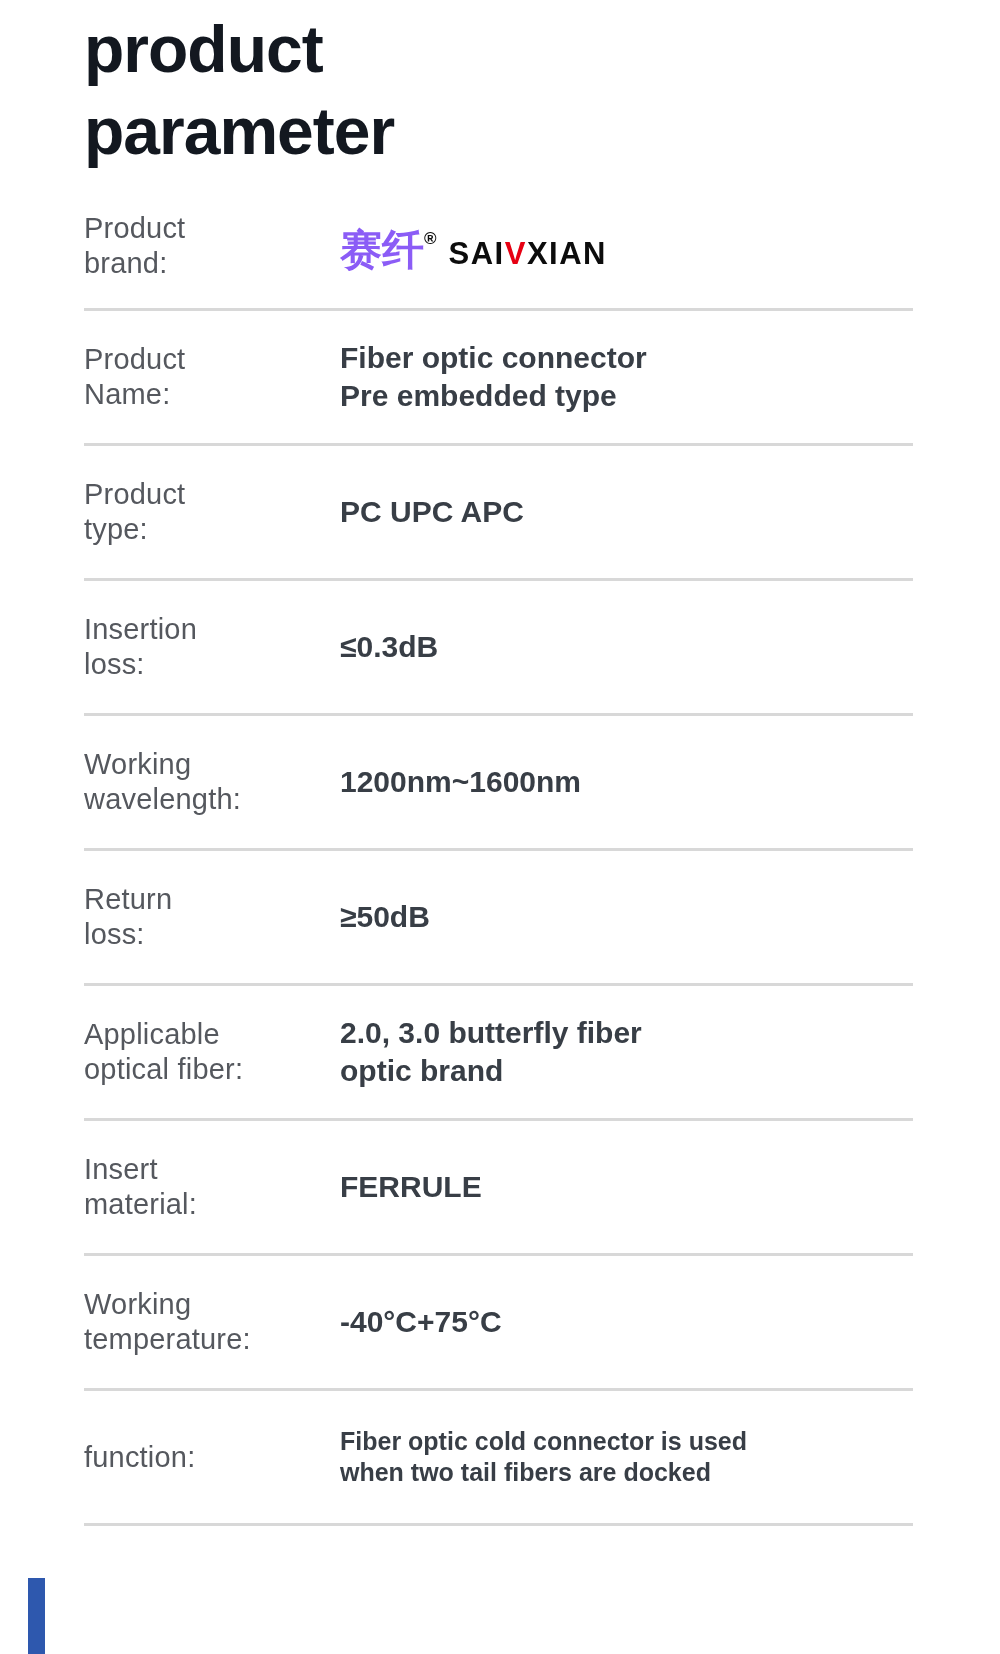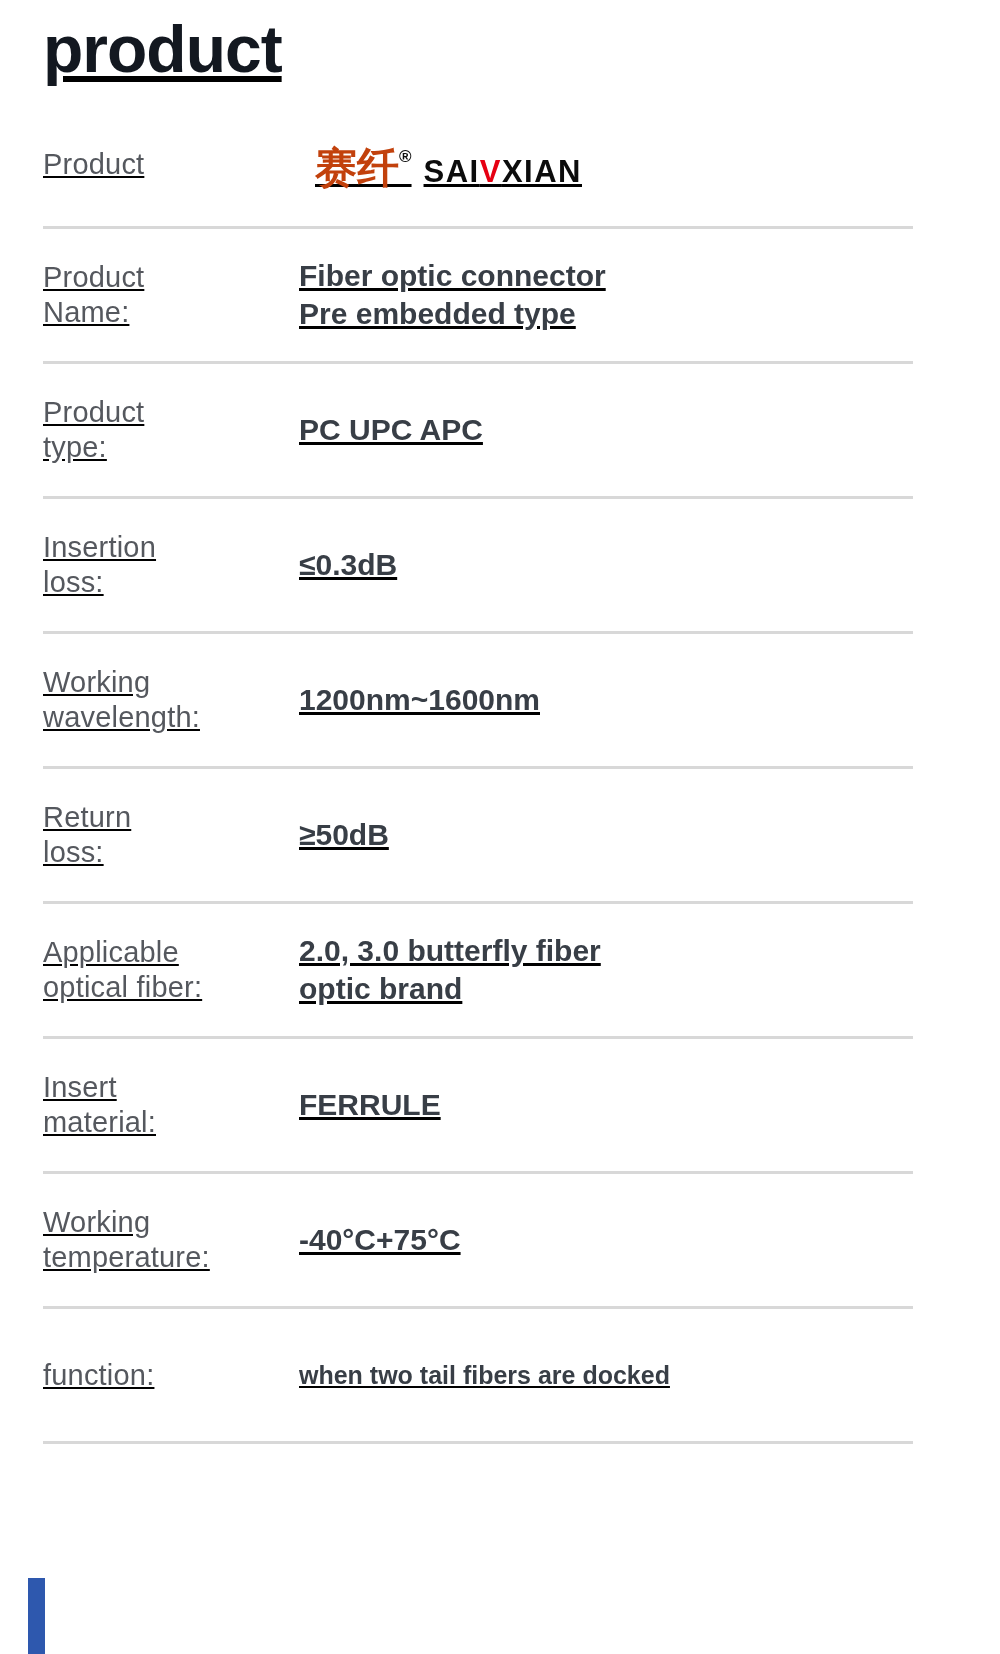--- a/index.html
+++ b/index.html
@@ -12,8 +12,7 @@
     font-family: "Liberation Sans", sans-serif;
   }
   .page {
-    padding: 8px 87px 0 43px;
-    text-decoration: underline;
+    padding: 8px 87px 0 84px;
   }
   .title {
     margin: 0 0 12px 0;

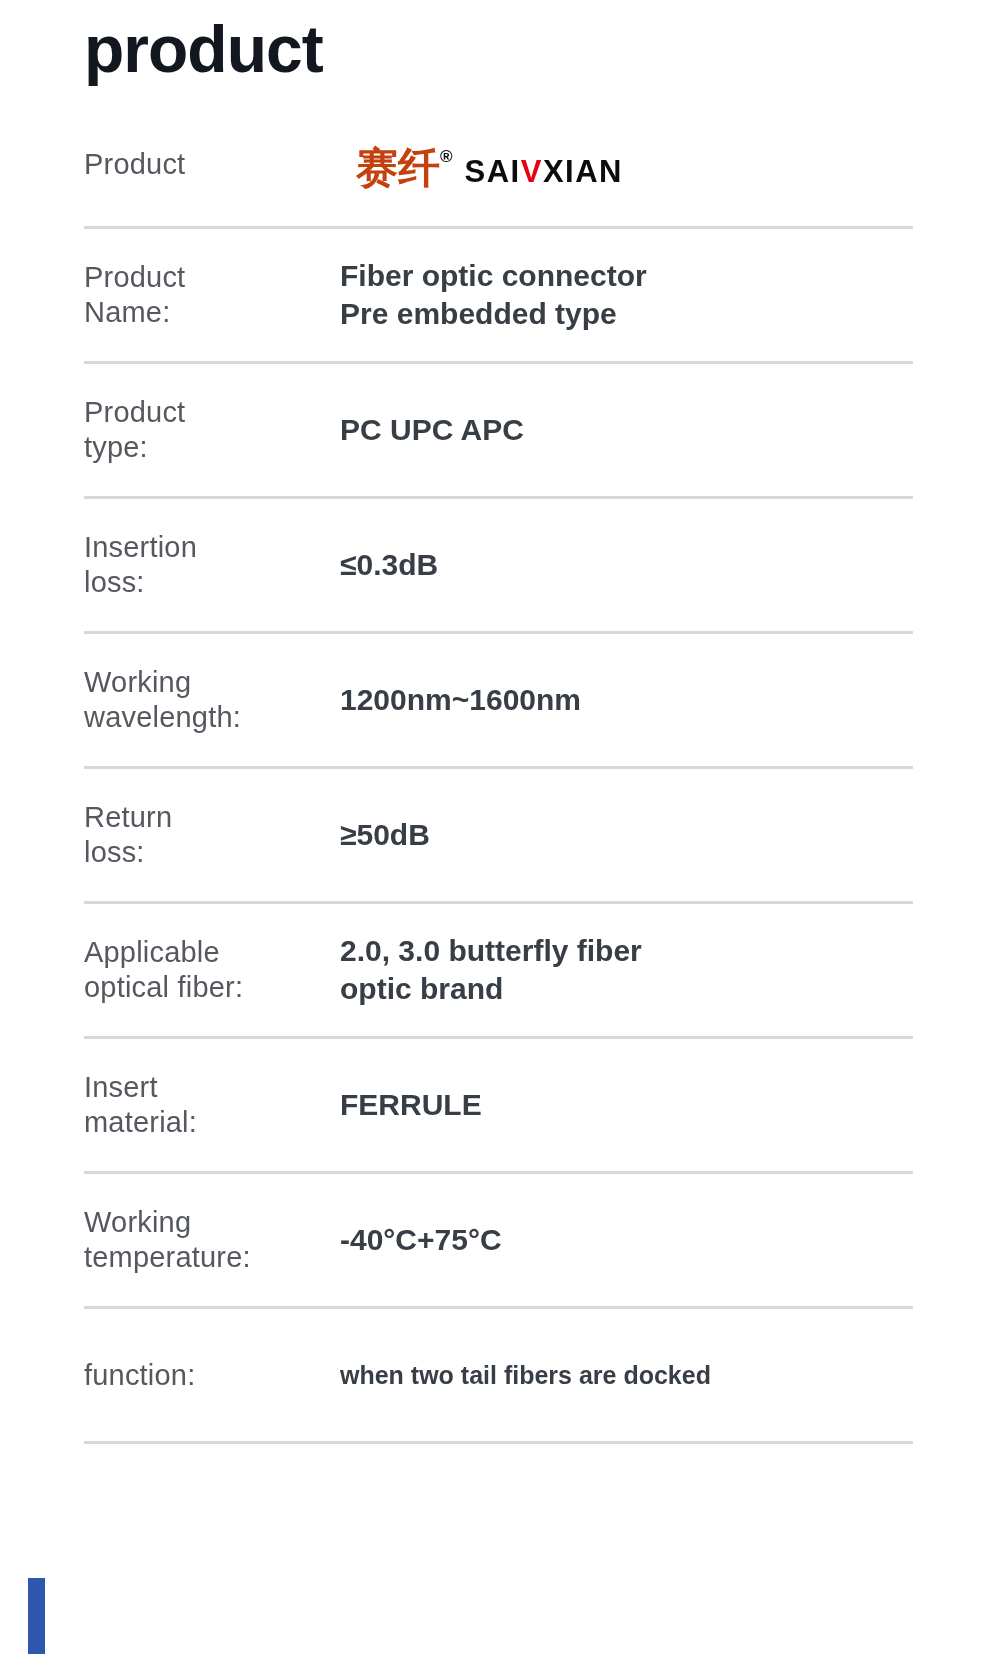--- a/index.html
+++ b/index.html
@@ -90,6 +90,7 @@
 <div class="page">
   <h1 class="title">
     <div>product</div>
+    <div>parameter</div>
   </h1>
   <div class="rows" id="rows">
       <div class="row first">

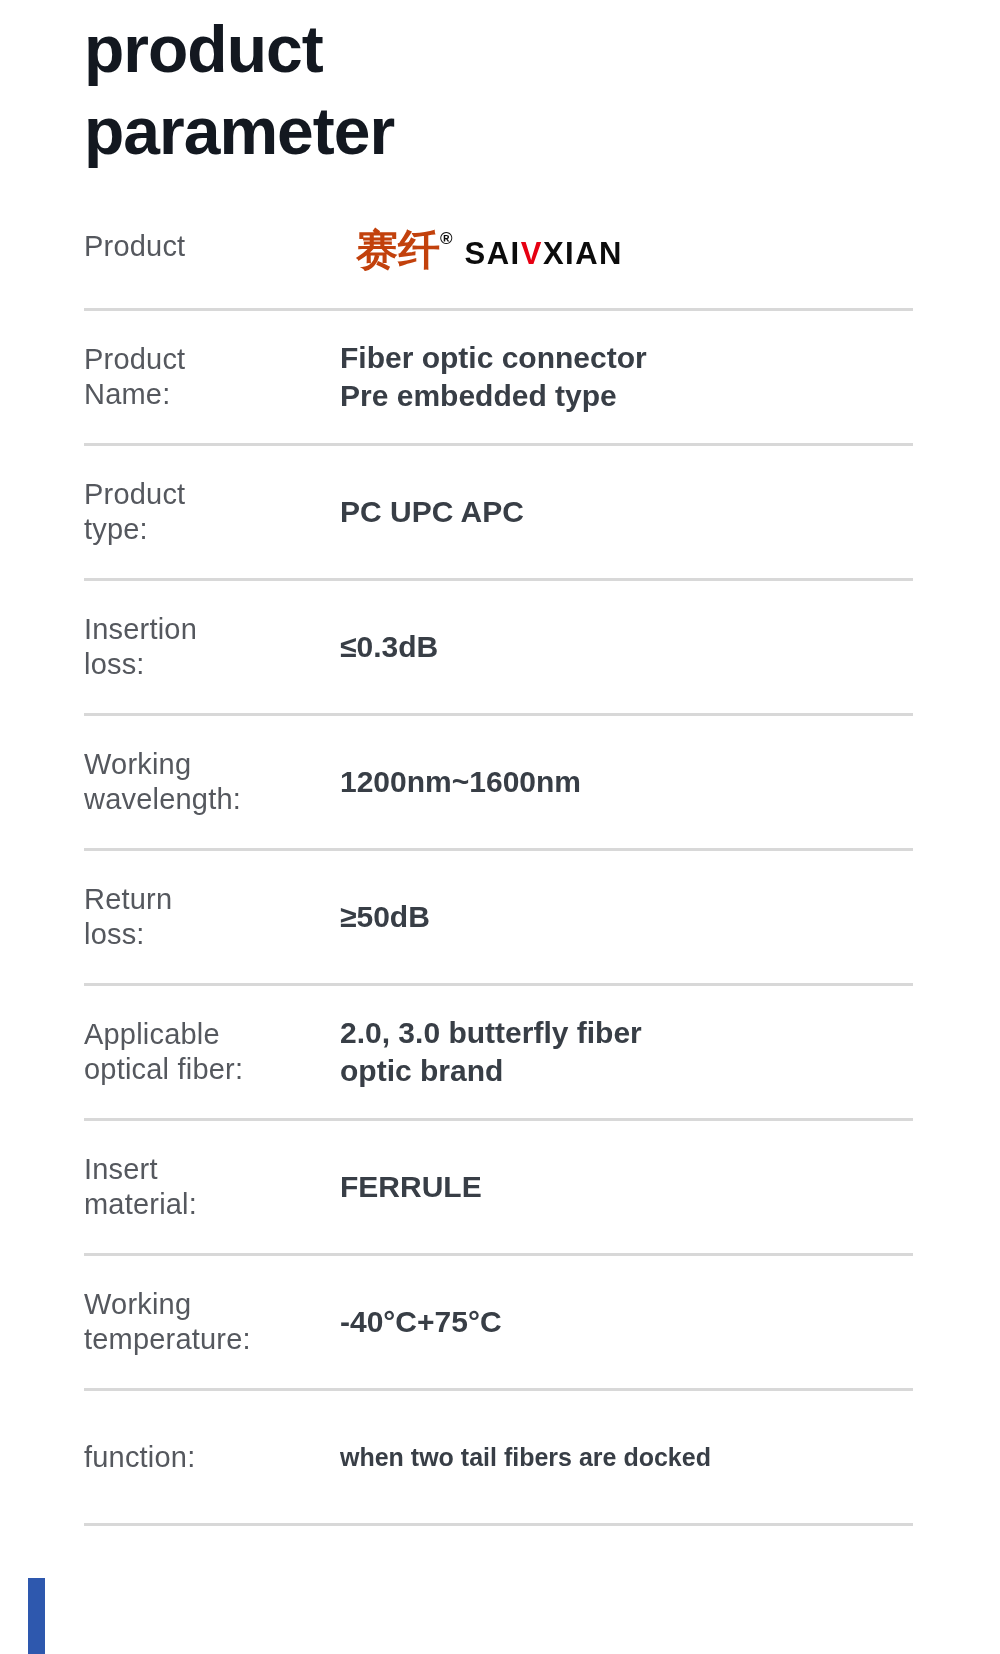--- a/index.html
+++ b/index.html
@@ -96,6 +96,7 @@
       <div class="row first">
     <div class="label">
           <div>Product</div>
+          <div>brand:</div>
         </div>
     <div class="value logo"><span class="logo-cn">赛纤</span><sup class="logo-reg">®</sup><span class="logo-latin"><span>SAI</span><span class="logo-red">V</span><span>XIAN</span></span></div>
   </div>

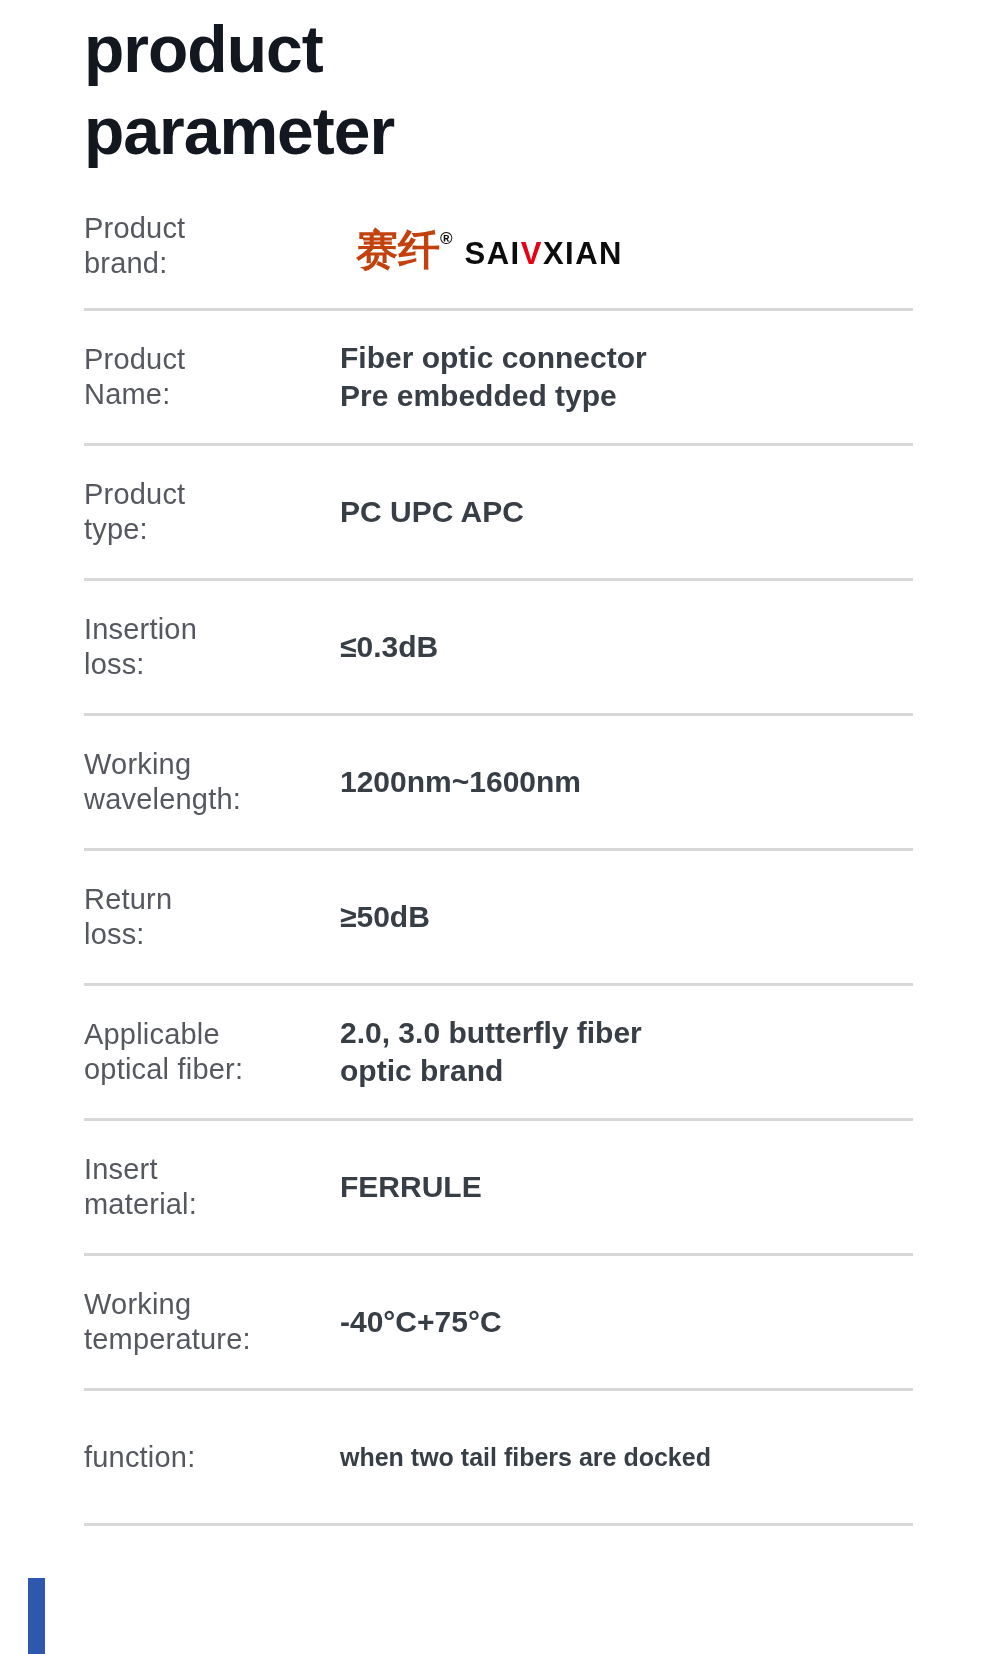--- a/index.html
+++ b/index.html
@@ -56,9 +56,8 @@
   .logo-cn {
     font-size: 42px;
     font-weight: bold;
-    color: #c2410c;
+    color: #8b5cf6;
     font-family: "DejaVu Sans", sans-serif;
-    margin-left: 16px;
   }
   .logo-reg {
     font-size: 17px;

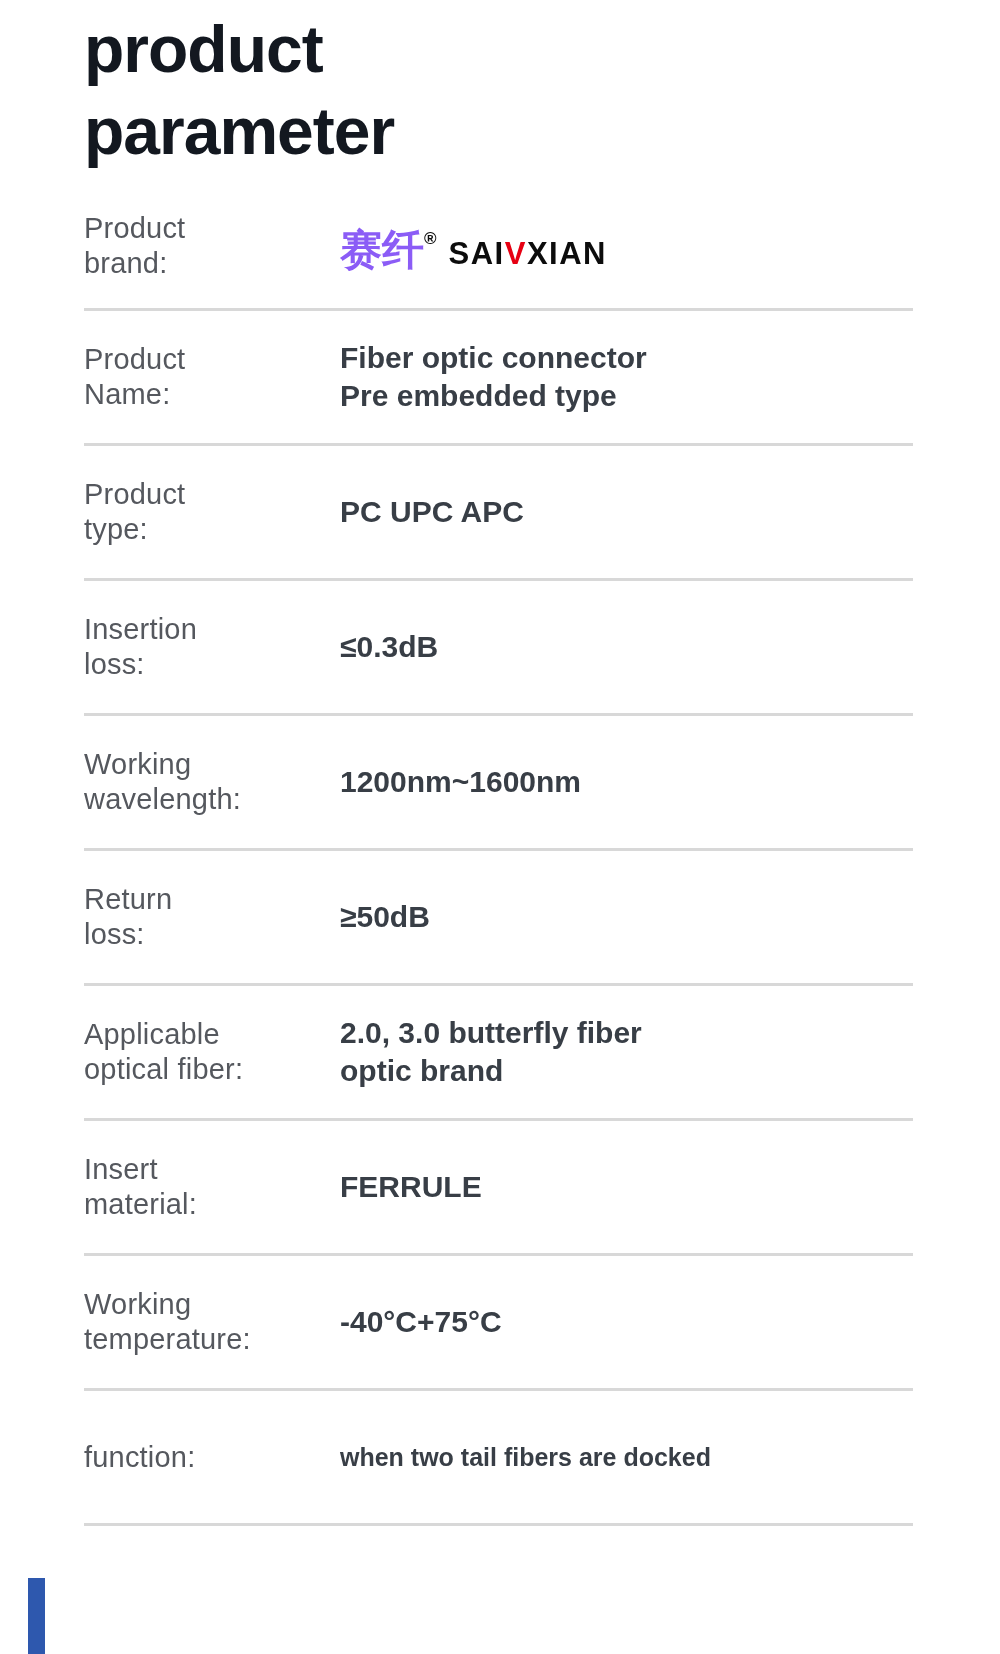--- a/index.html
+++ b/index.html
@@ -178,6 +178,7 @@
           <div>function:</div>
         </div>
     <div class="value small">
+          <div>Fiber optic cold connector is used</div>
           <div>when two tail fibers are docked</div>
         </div>
   </div>

